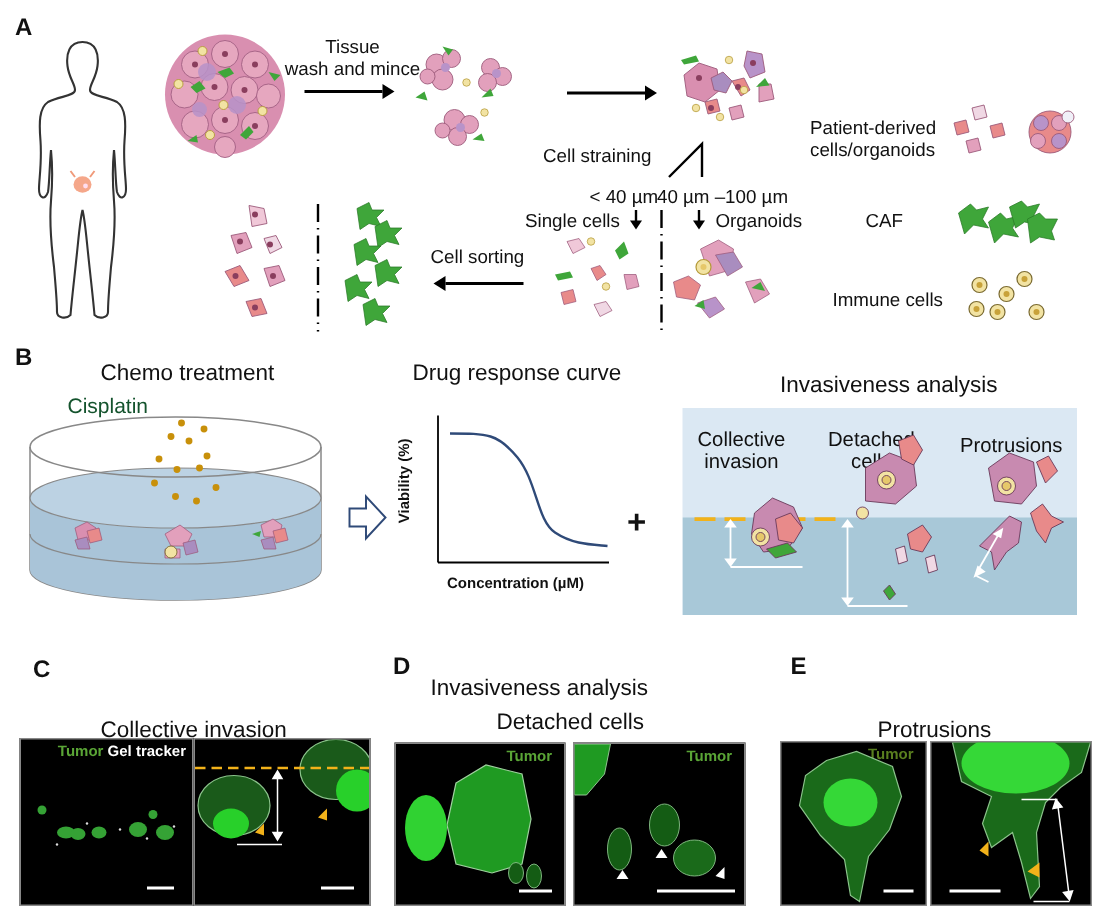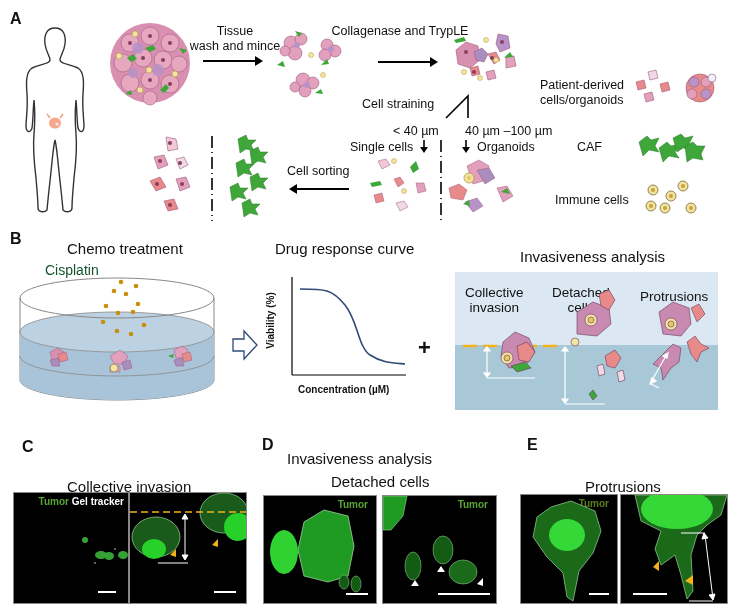--- a/index.html
+++ b/index.html
@@ -113,7 +113,6 @@
 </svg>
 
 <div class="lbl" style="left:325px;top:24px;width:150px;">
-  <div>Collagenase and TrypLE</div>
 </div>
 <svg width="60" height="10" style="left:378px;top:57px;">
   <line x1="0" y1="5" x2="52" y2="5" stroke="#000" stroke-width="2"></line>

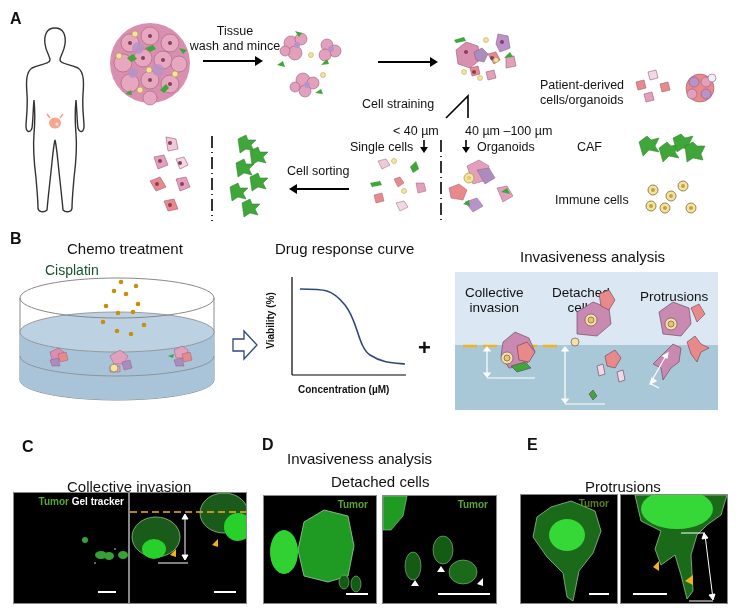--- a/index.html
+++ b/index.html
@@ -159,7 +159,7 @@
     <polygon points="1,7 9,7 5,13" fill="#000"></polygon>
 </svg>
 
-<div class="lbl" style="left:465px;top:124px;">40 µm –100 µm</div>
+<div class="lbl" style="left:438px;top:124px;">40 µm –100 µm</div>
 <svg width="10" height="14" style="left:461px;top:140px;">
   <line x1="5" y1="0" x2="5" y2="8" stroke="#000" stroke-width="1.6"></line>
     <polygon points="1,7 9,7 5,13" fill="#000"></polygon>

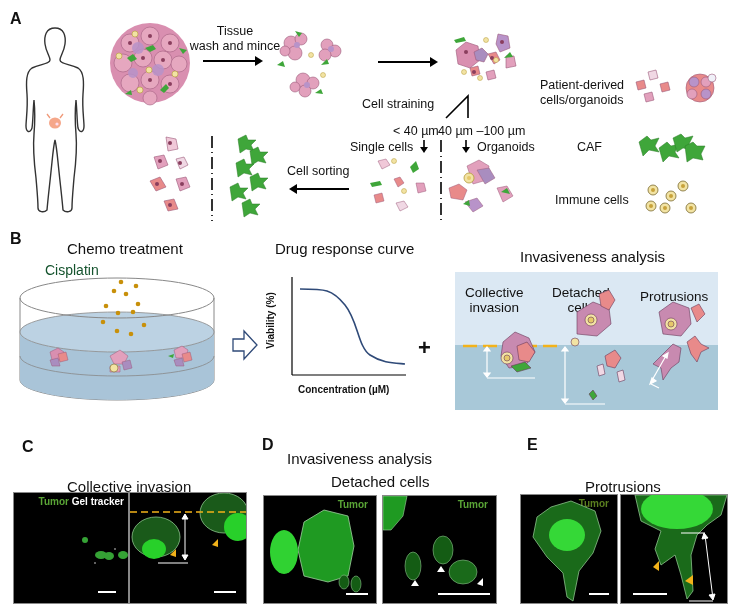--- a/index.html
+++ b/index.html
@@ -406,7 +406,7 @@
 <div class="panel-letter" style="left:22px;top:438px;">C</div>
 <div class="title" style="left:67px;top:478px;">Collective invasion</div>
 
-<div class="micro" style="left:13px;top:492px;width:114px;height:110px;text-align:center;">
+<div class="micro" style="left:13px;top:492px;width:114px;height:110px;">
   <div class="micro-label" style="right:4px;top:3px;">
     <span style="color:#5aa536;">Tumor</span>
     <span style="color:#fff;">Gel tracker</span>

